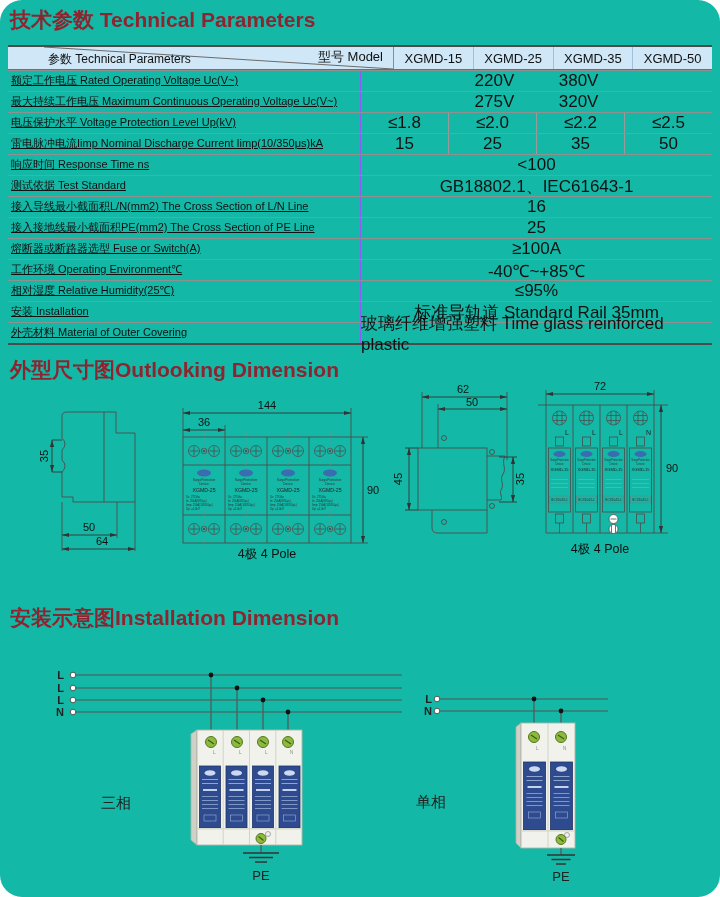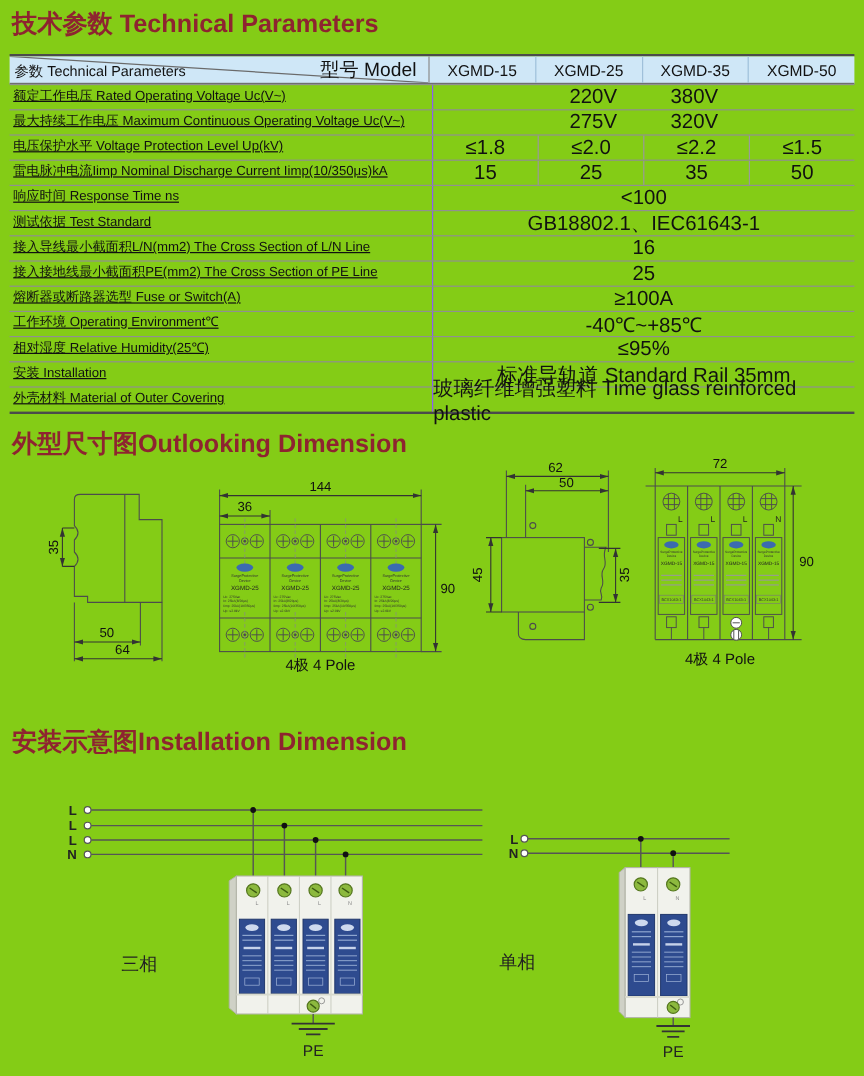--- a/index.html
+++ b/index.html
@@ -3,8 +3,8 @@
 <meta charset="utf-8">
 <style>
   html,body{margin:0;padding:0;background:#fff;}
-  #page{position:relative;width:720px;height:897px;background:#84cc16;
-        font-family:"Liberation Sans",sans-serif;overflow:hidden;}
+  #page{position:relative;width:720px;height:897px;background:#14b8a6;
+        font-family:"Liberation Sans",sans-serif;overflow:hidden;border-radius:22px;}
   .sec-title{position:absolute;left:10px;font-size:21px;font-weight:700;color:#8e2430;white-space:nowrap;}
   #title-tech{top:6px;}
   #title-outlook{top:356px;}

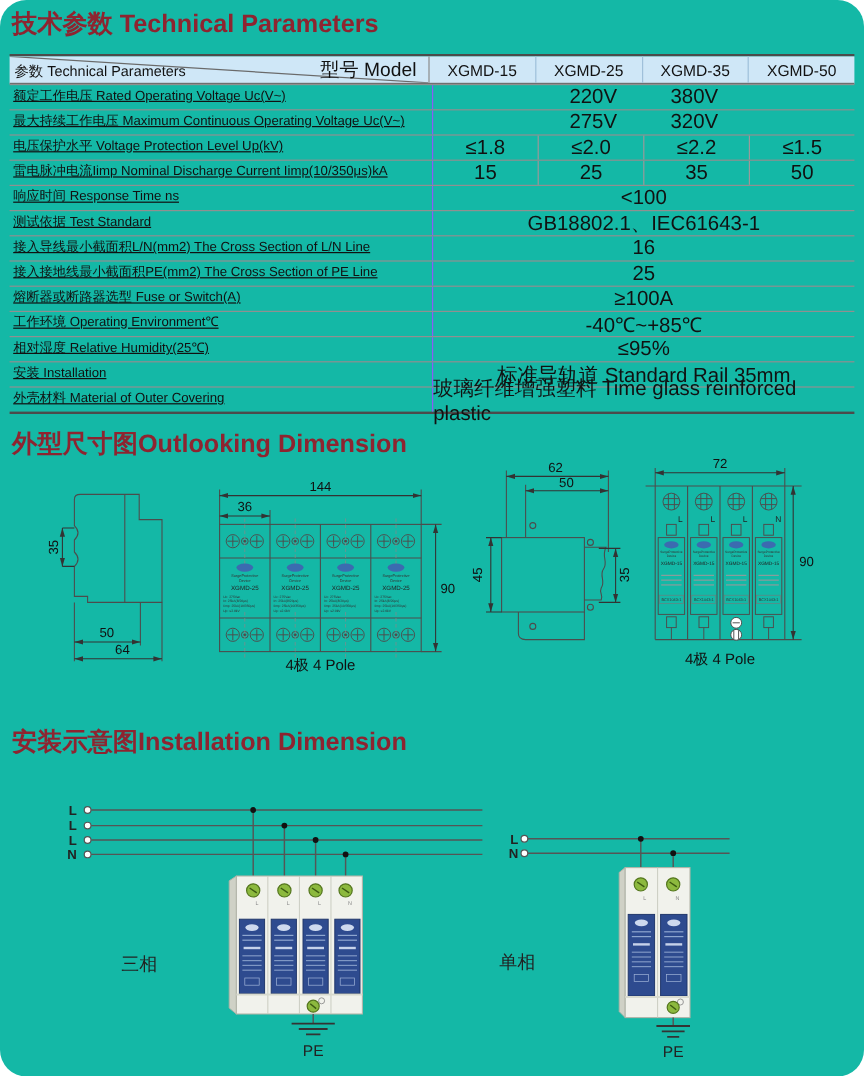--- a/index.html
+++ b/index.html
@@ -14,7 +14,7 @@
   #param-table{position:absolute;left:8px;top:45px;width:704px;
                border-top:2px solid #4b4b4b;border-bottom:2px solid #4b4b4b;font-size:12px;color:#111;}
   .thead{display:flex;height:22px;background:#cfe7f7;border-bottom:1px solid #6f6f6f;}
-  .thead .corner{position:relative;width:349px;flex:none;}
+  .thead .corner{position:relative;width:349px;flex:none;margin-left:36px;}
   .thead .corner svg{position:absolute;left:0;top:0;width:100%;height:100%;}
   .thead .corner .p-lbl{position:absolute;left:4px;bottom:1px;font-size:12px;}
   .thead .corner .m-lbl{position:absolute;right:10px;top:1px;font-size:16px;}

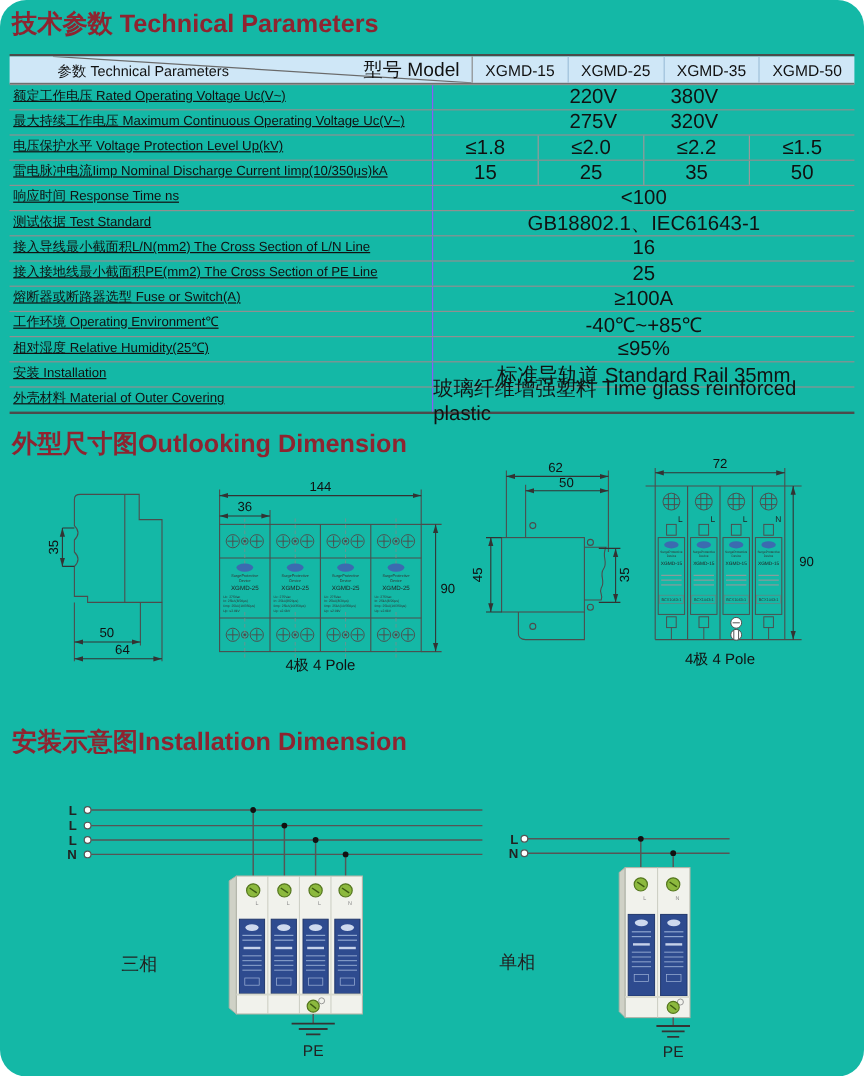--- a/index.html
+++ b/index.html
@@ -17,7 +17,7 @@
   .thead .corner{position:relative;width:349px;flex:none;margin-left:36px;}
   .thead .corner svg{position:absolute;left:0;top:0;width:100%;height:100%;}
   .thead .corner .p-lbl{position:absolute;left:4px;bottom:1px;font-size:12px;}
-  .thead .corner .m-lbl{position:absolute;right:10px;top:1px;font-size:16px;}
+  .thead .corner .m-lbl{position:absolute;right:10px;top:1px;font-size:13px;}
   .thead .models{flex:1;display:flex;border-left:1px solid #8c8c8c;}
   .thead .models .mcell{flex:1;display:flex;align-items:center;justify-content:center;
                         font-size:13px;border-left:1px solid #9fc0da;}

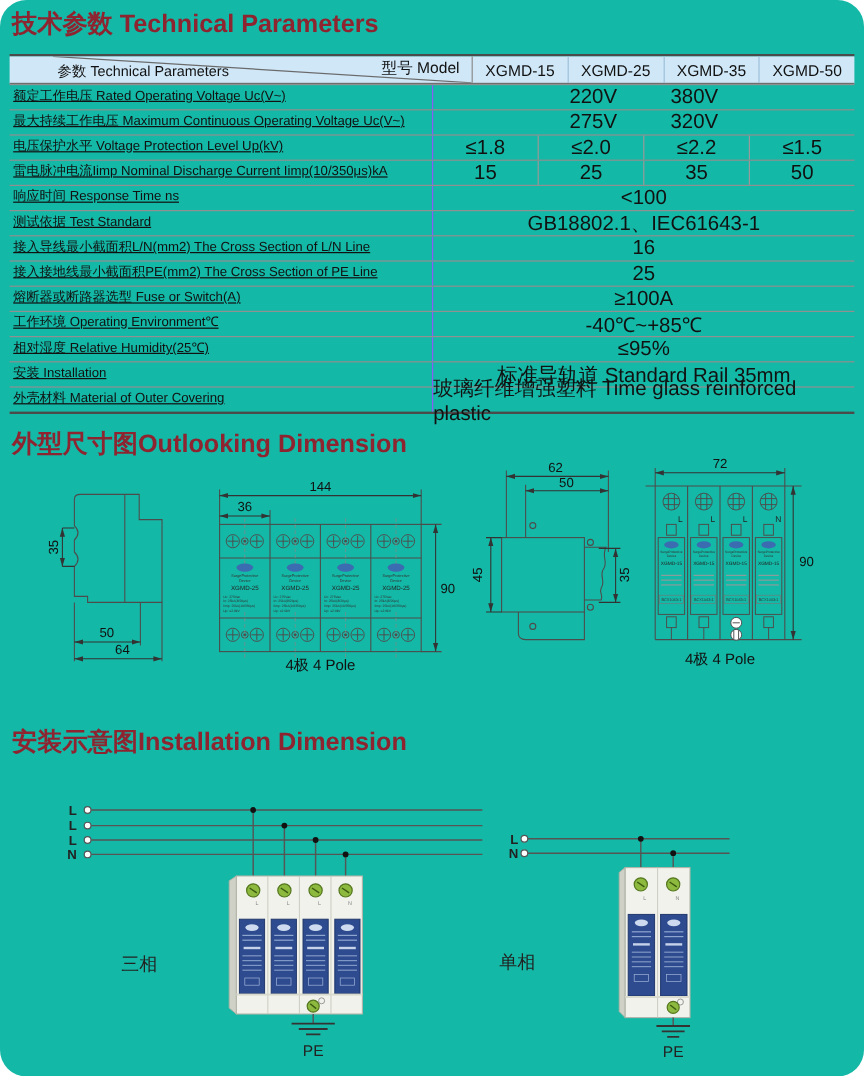--- a/index.html
+++ b/index.html
@@ -95,7 +95,7 @@
         <span class="cell">≤1.8</span>
         <span class="cell">≤2.0</span>
         <span class="cell">≤2.2</span>
-        <span class="cell">≤1.5</span>
+        <span class="cell">≤2.5</span>
       </div>
     </div>
     <div class="trow">

